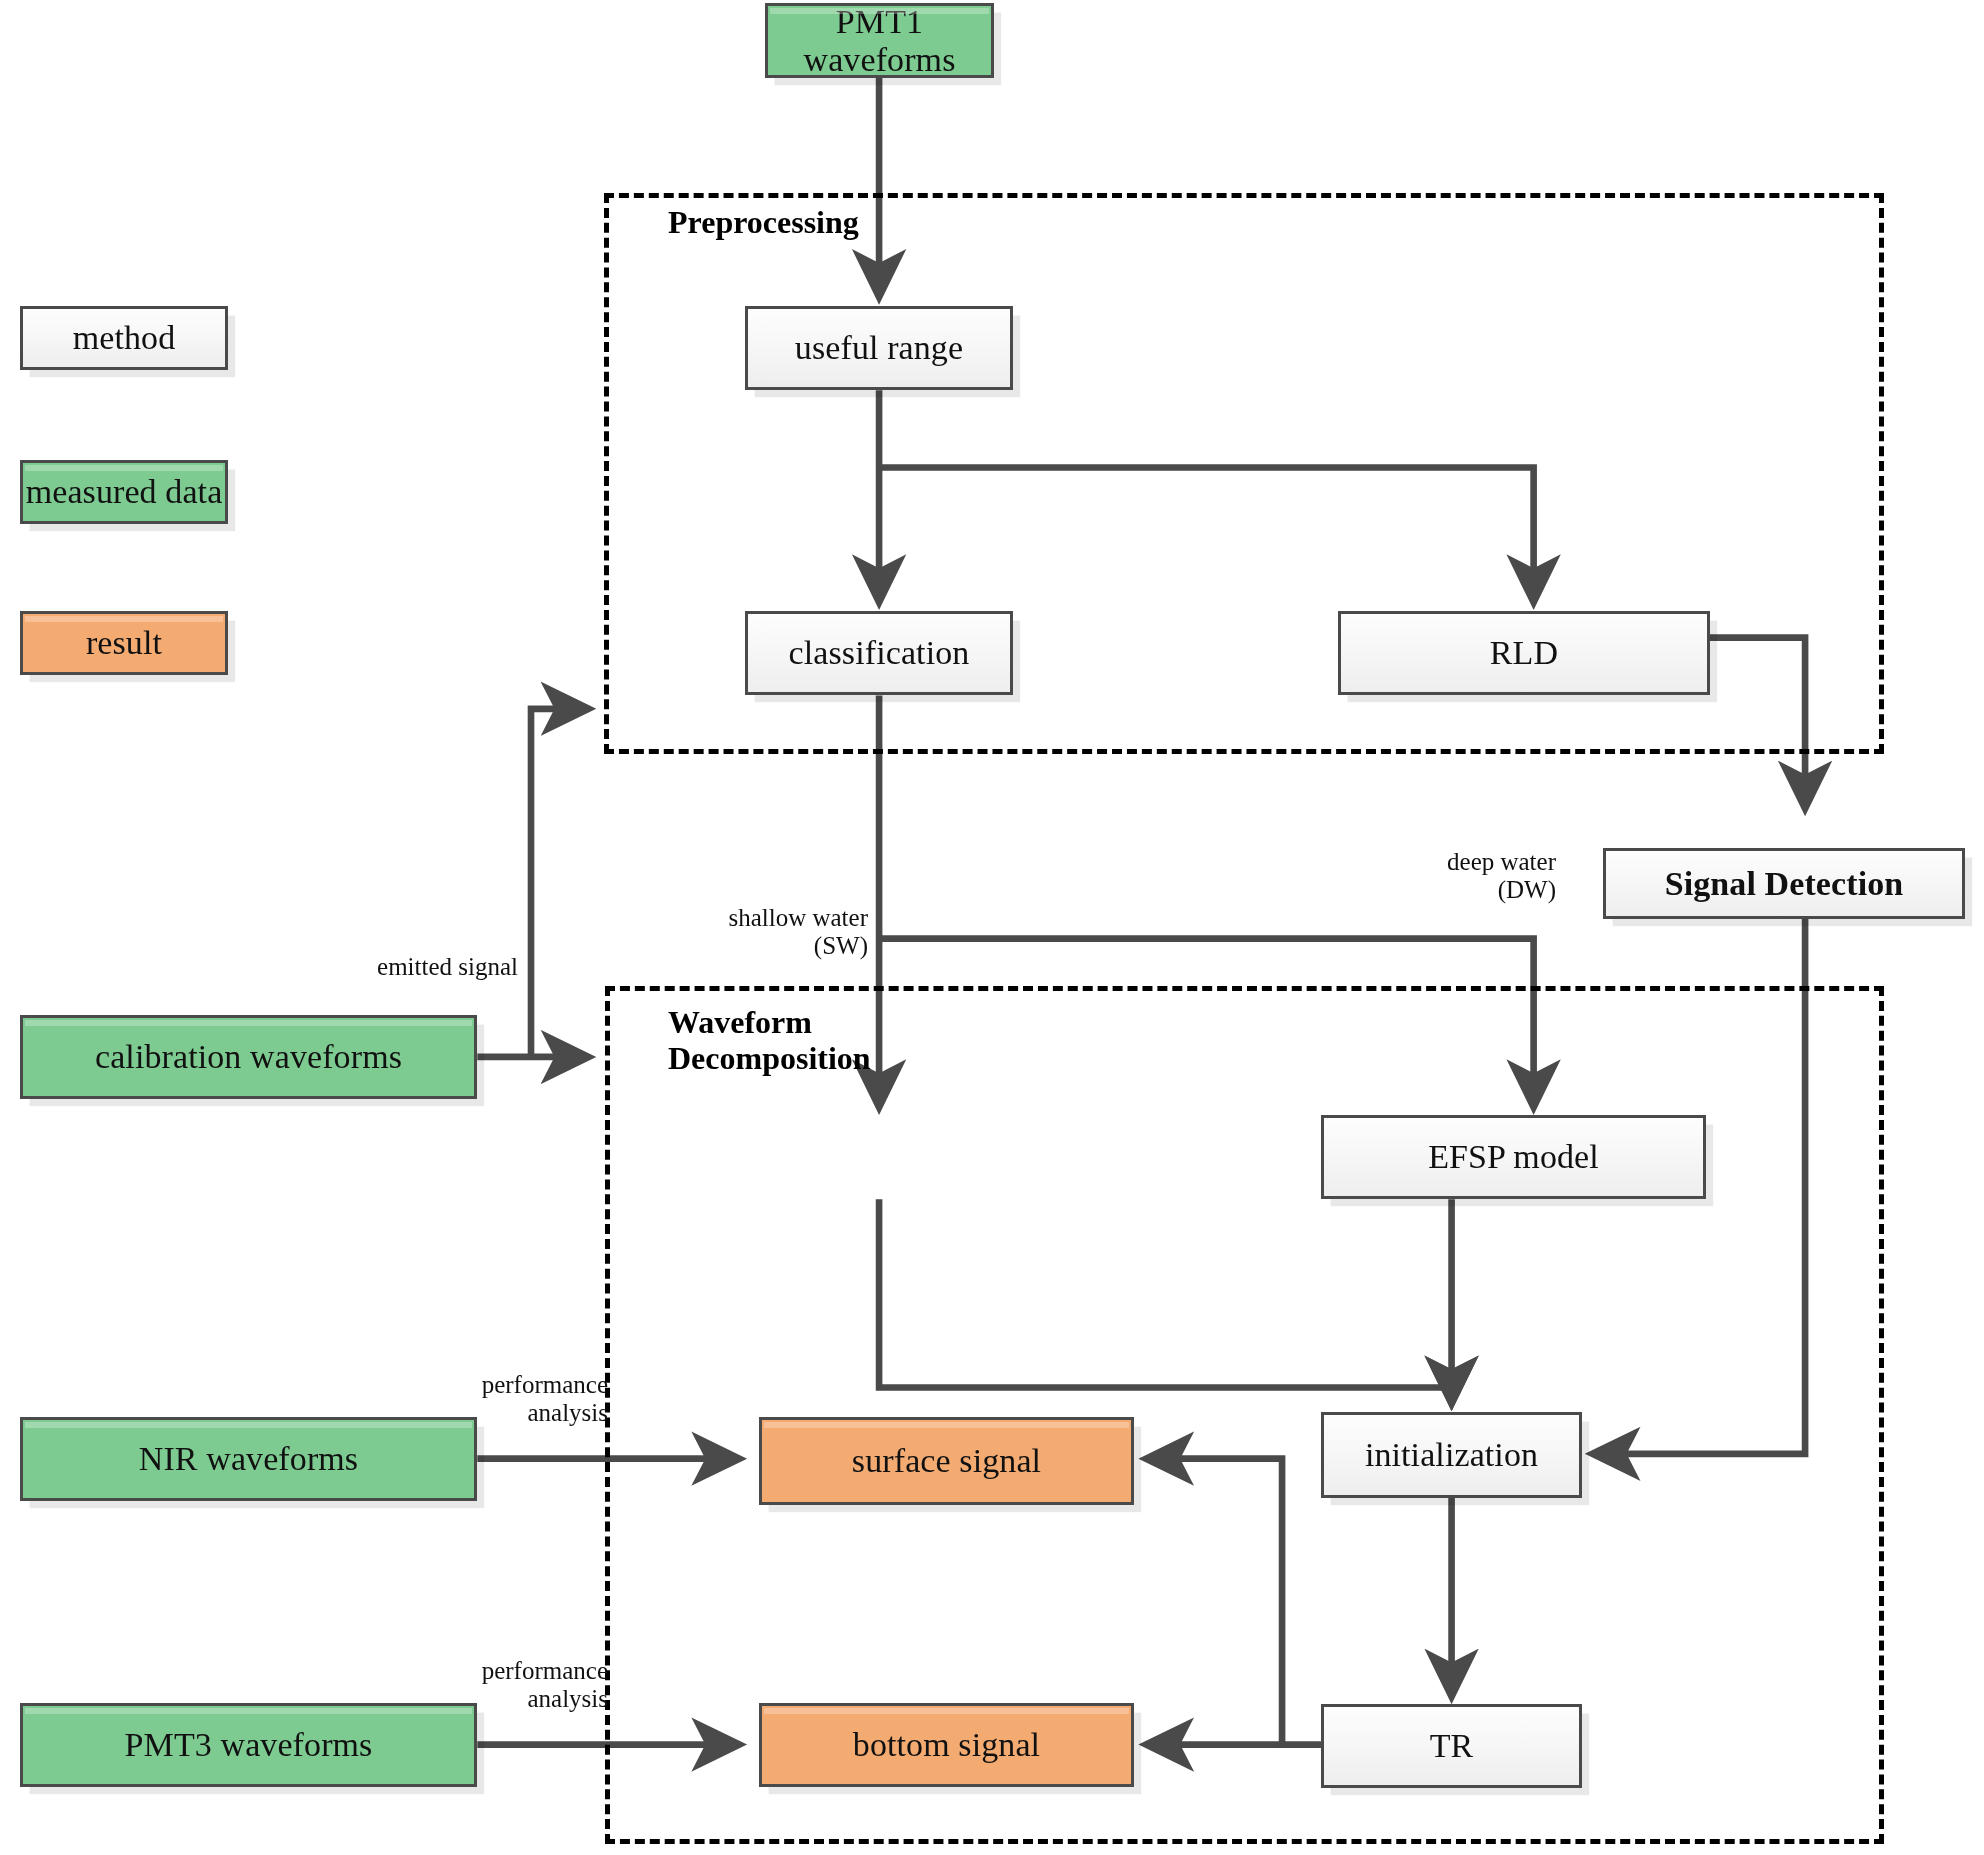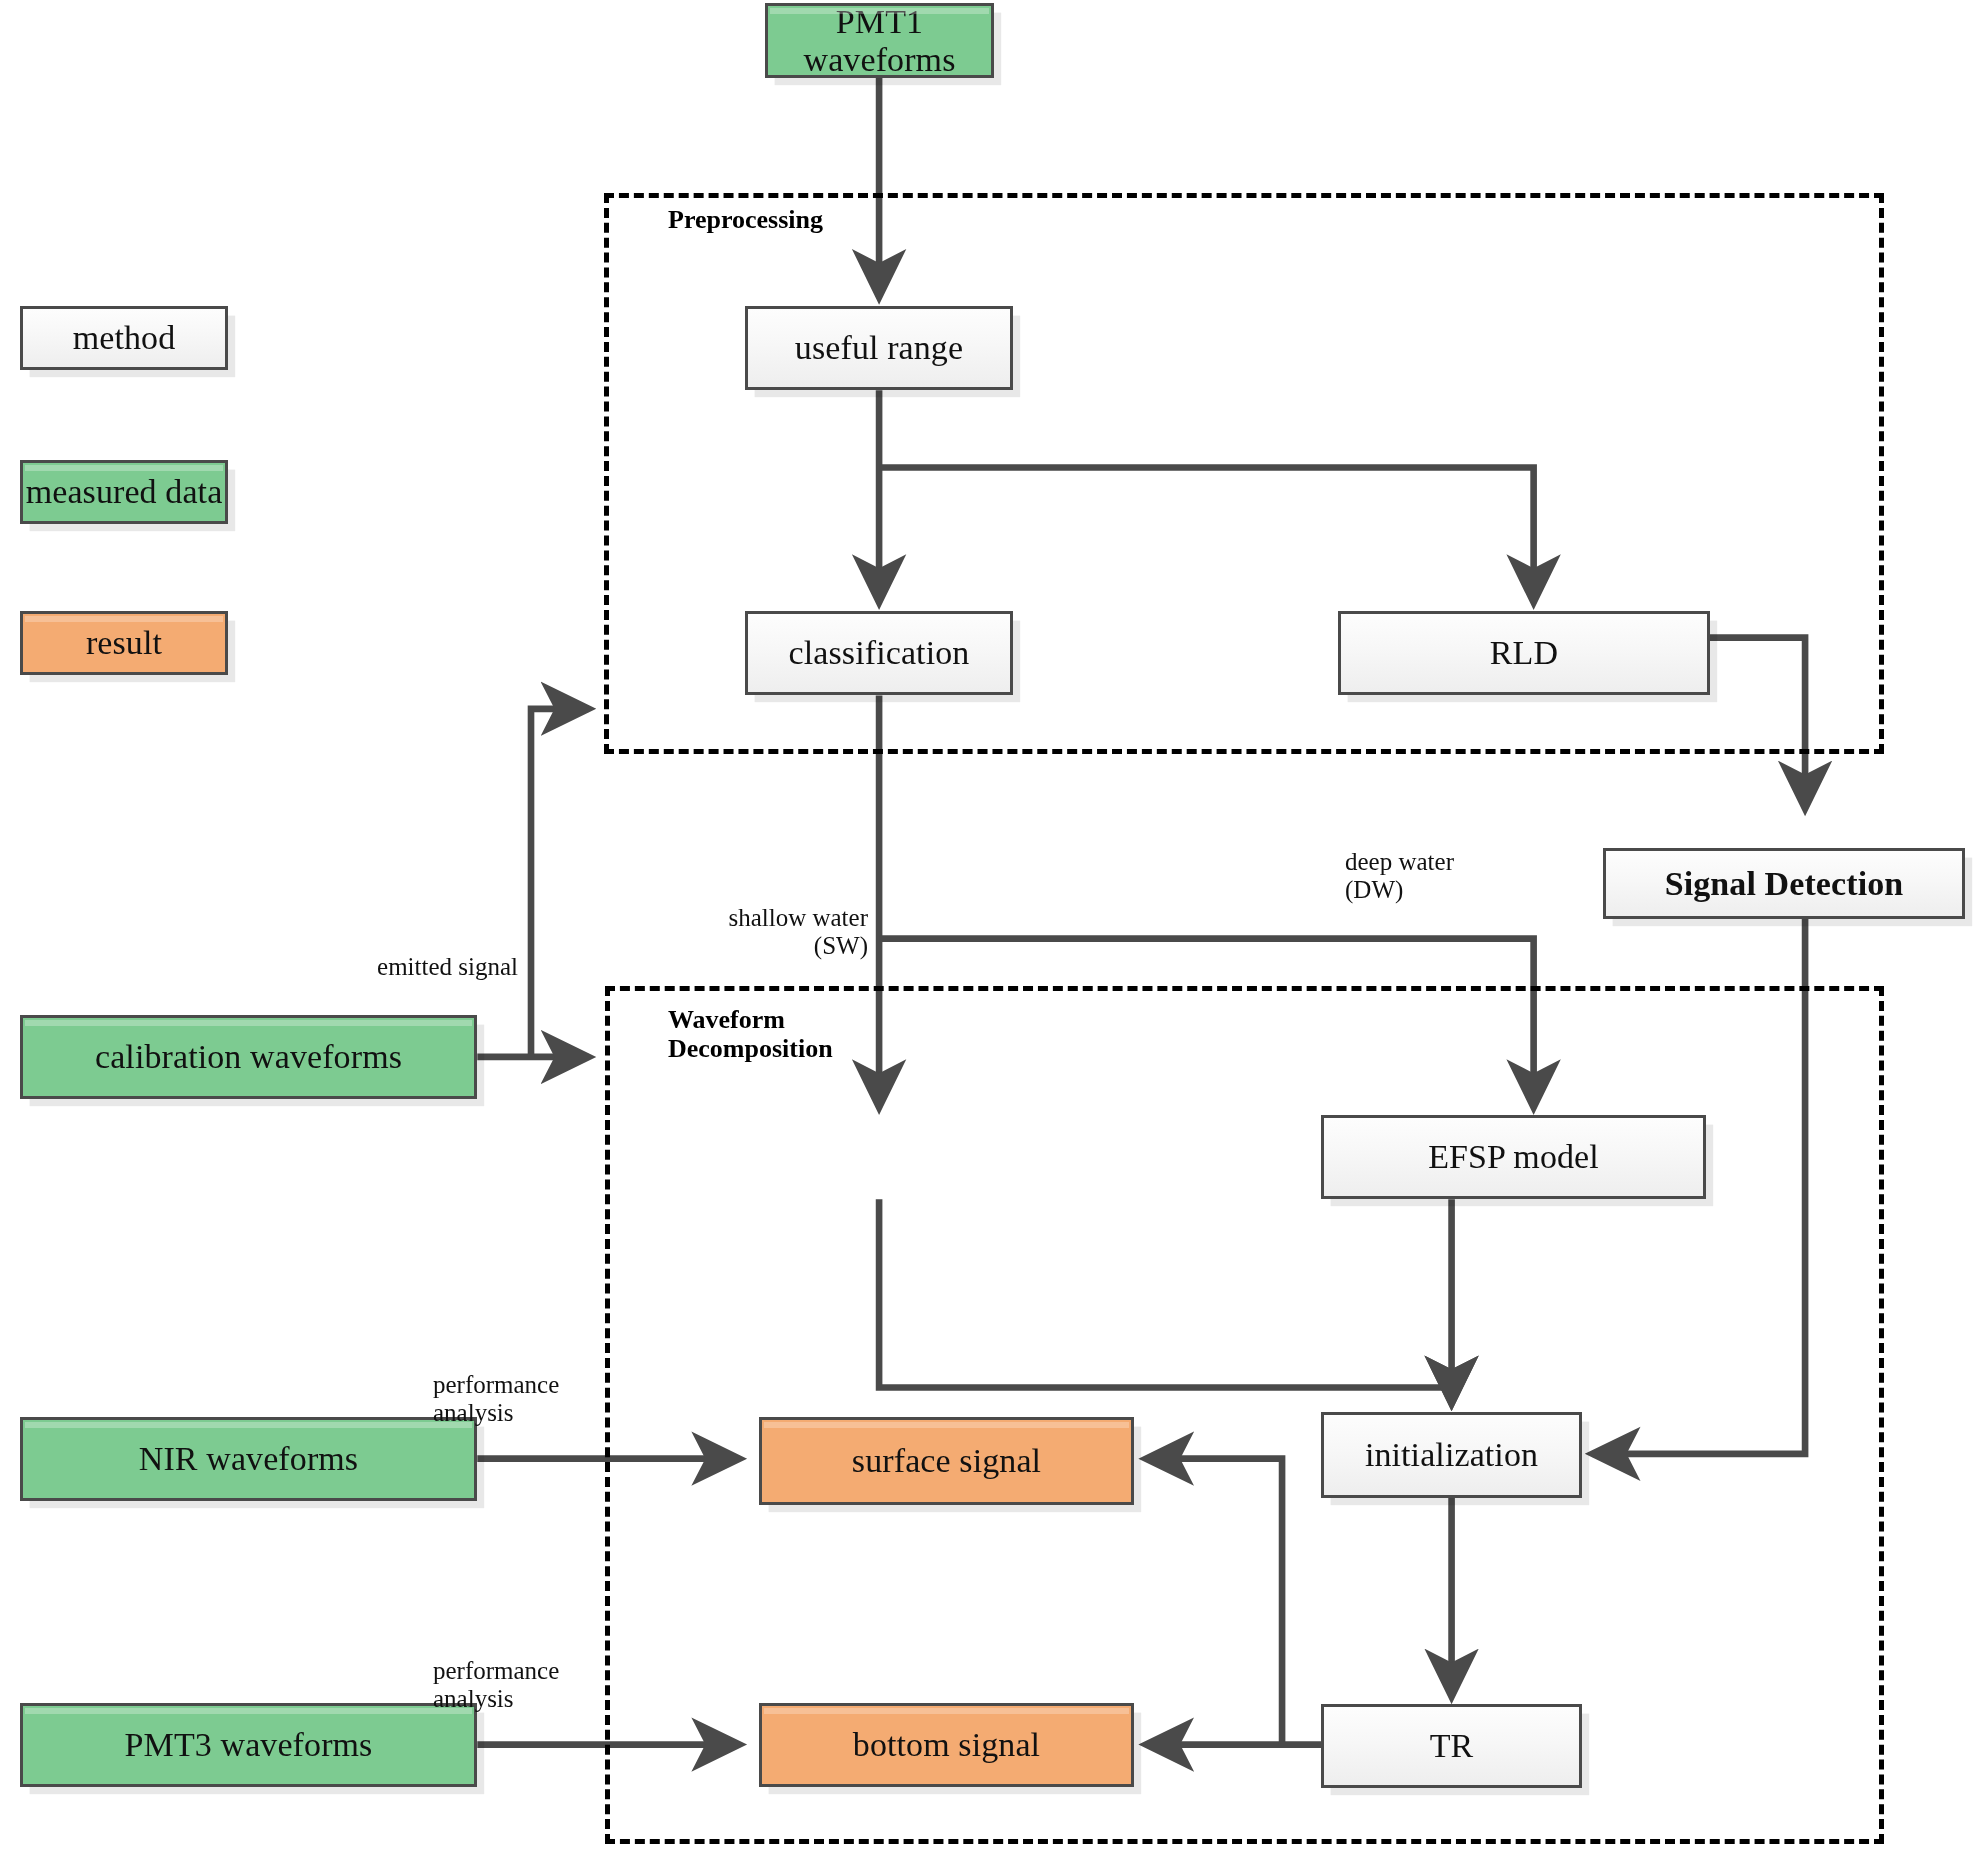--- a/index.html
+++ b/index.html
@@ -56,7 +56,7 @@
   .group-title{
     position:absolute;
     font-weight:bold;
-    font-size:26px;
+    font-size:32px;
     color:#000000;
     line-height:1.12;
     white-space:pre-line;

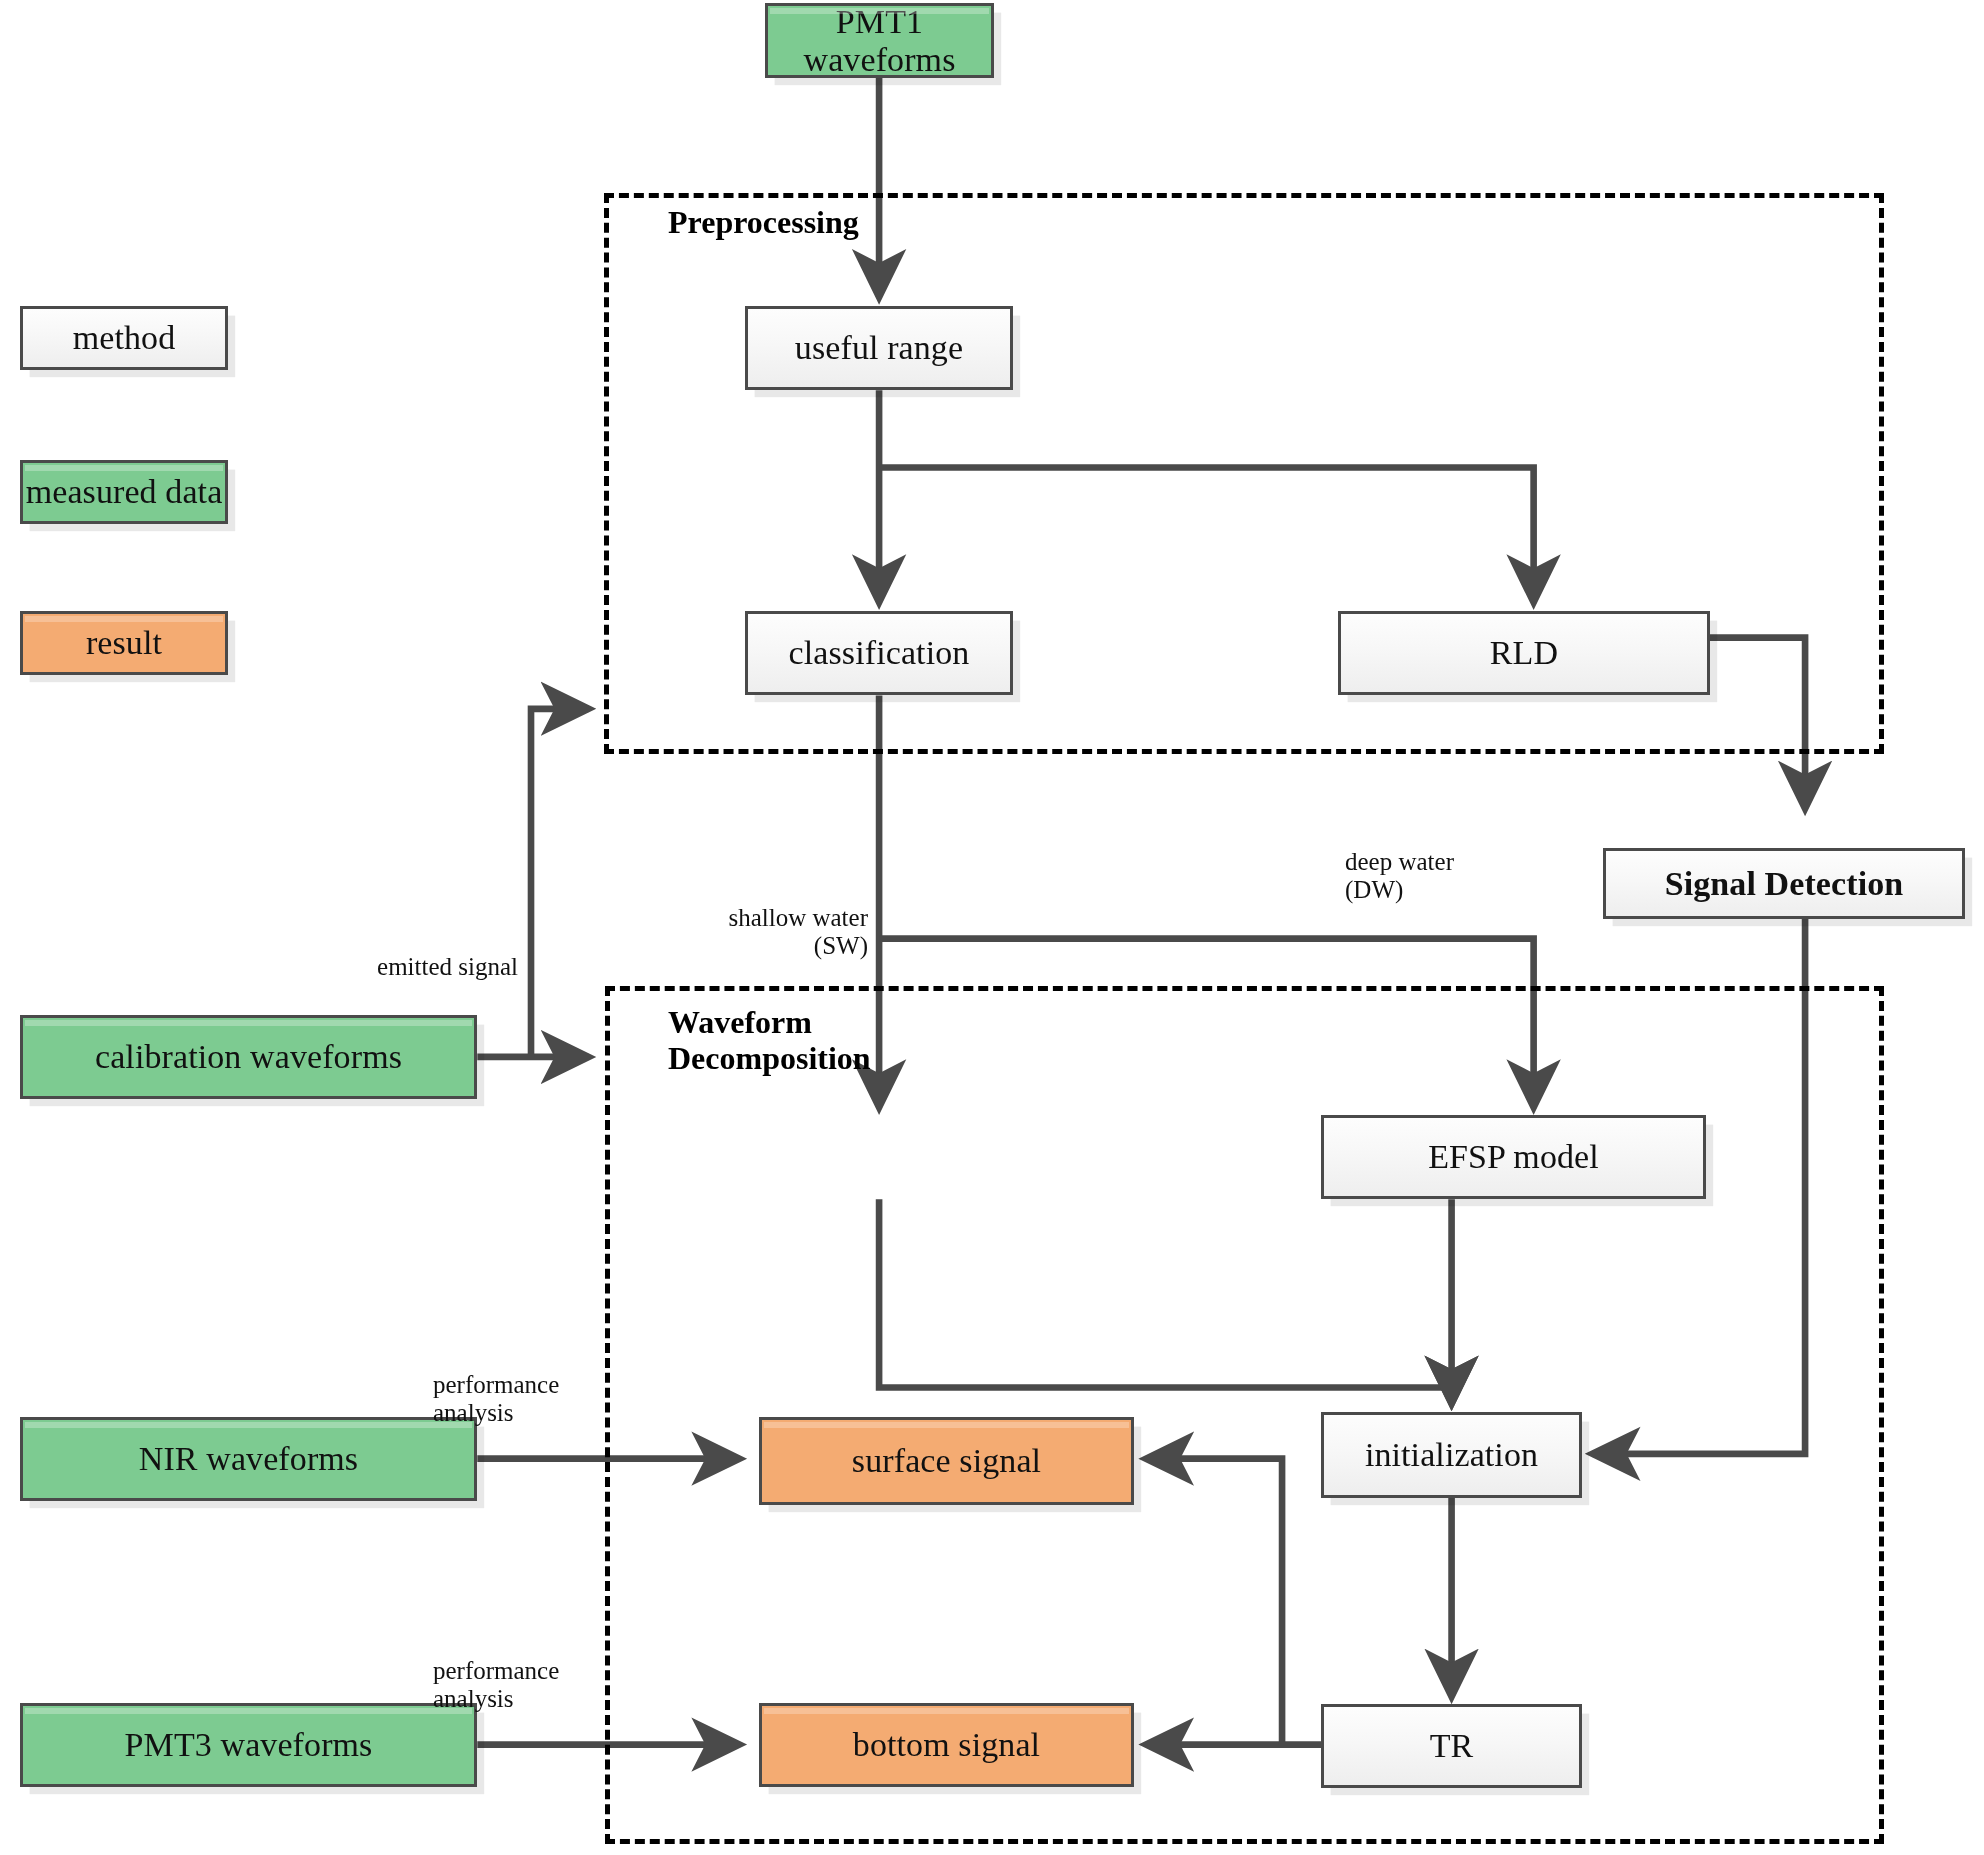--- a/index.html
+++ b/index.html
@@ -73,7 +73,7 @@
     z-index:7;
     background:transparent;
   }
-  .edge-label.c{text-align:left;}
+  .edge-label.c{text-align:right;}
   .edge-label.r{text-align:right;}
 </style>
 </head>

